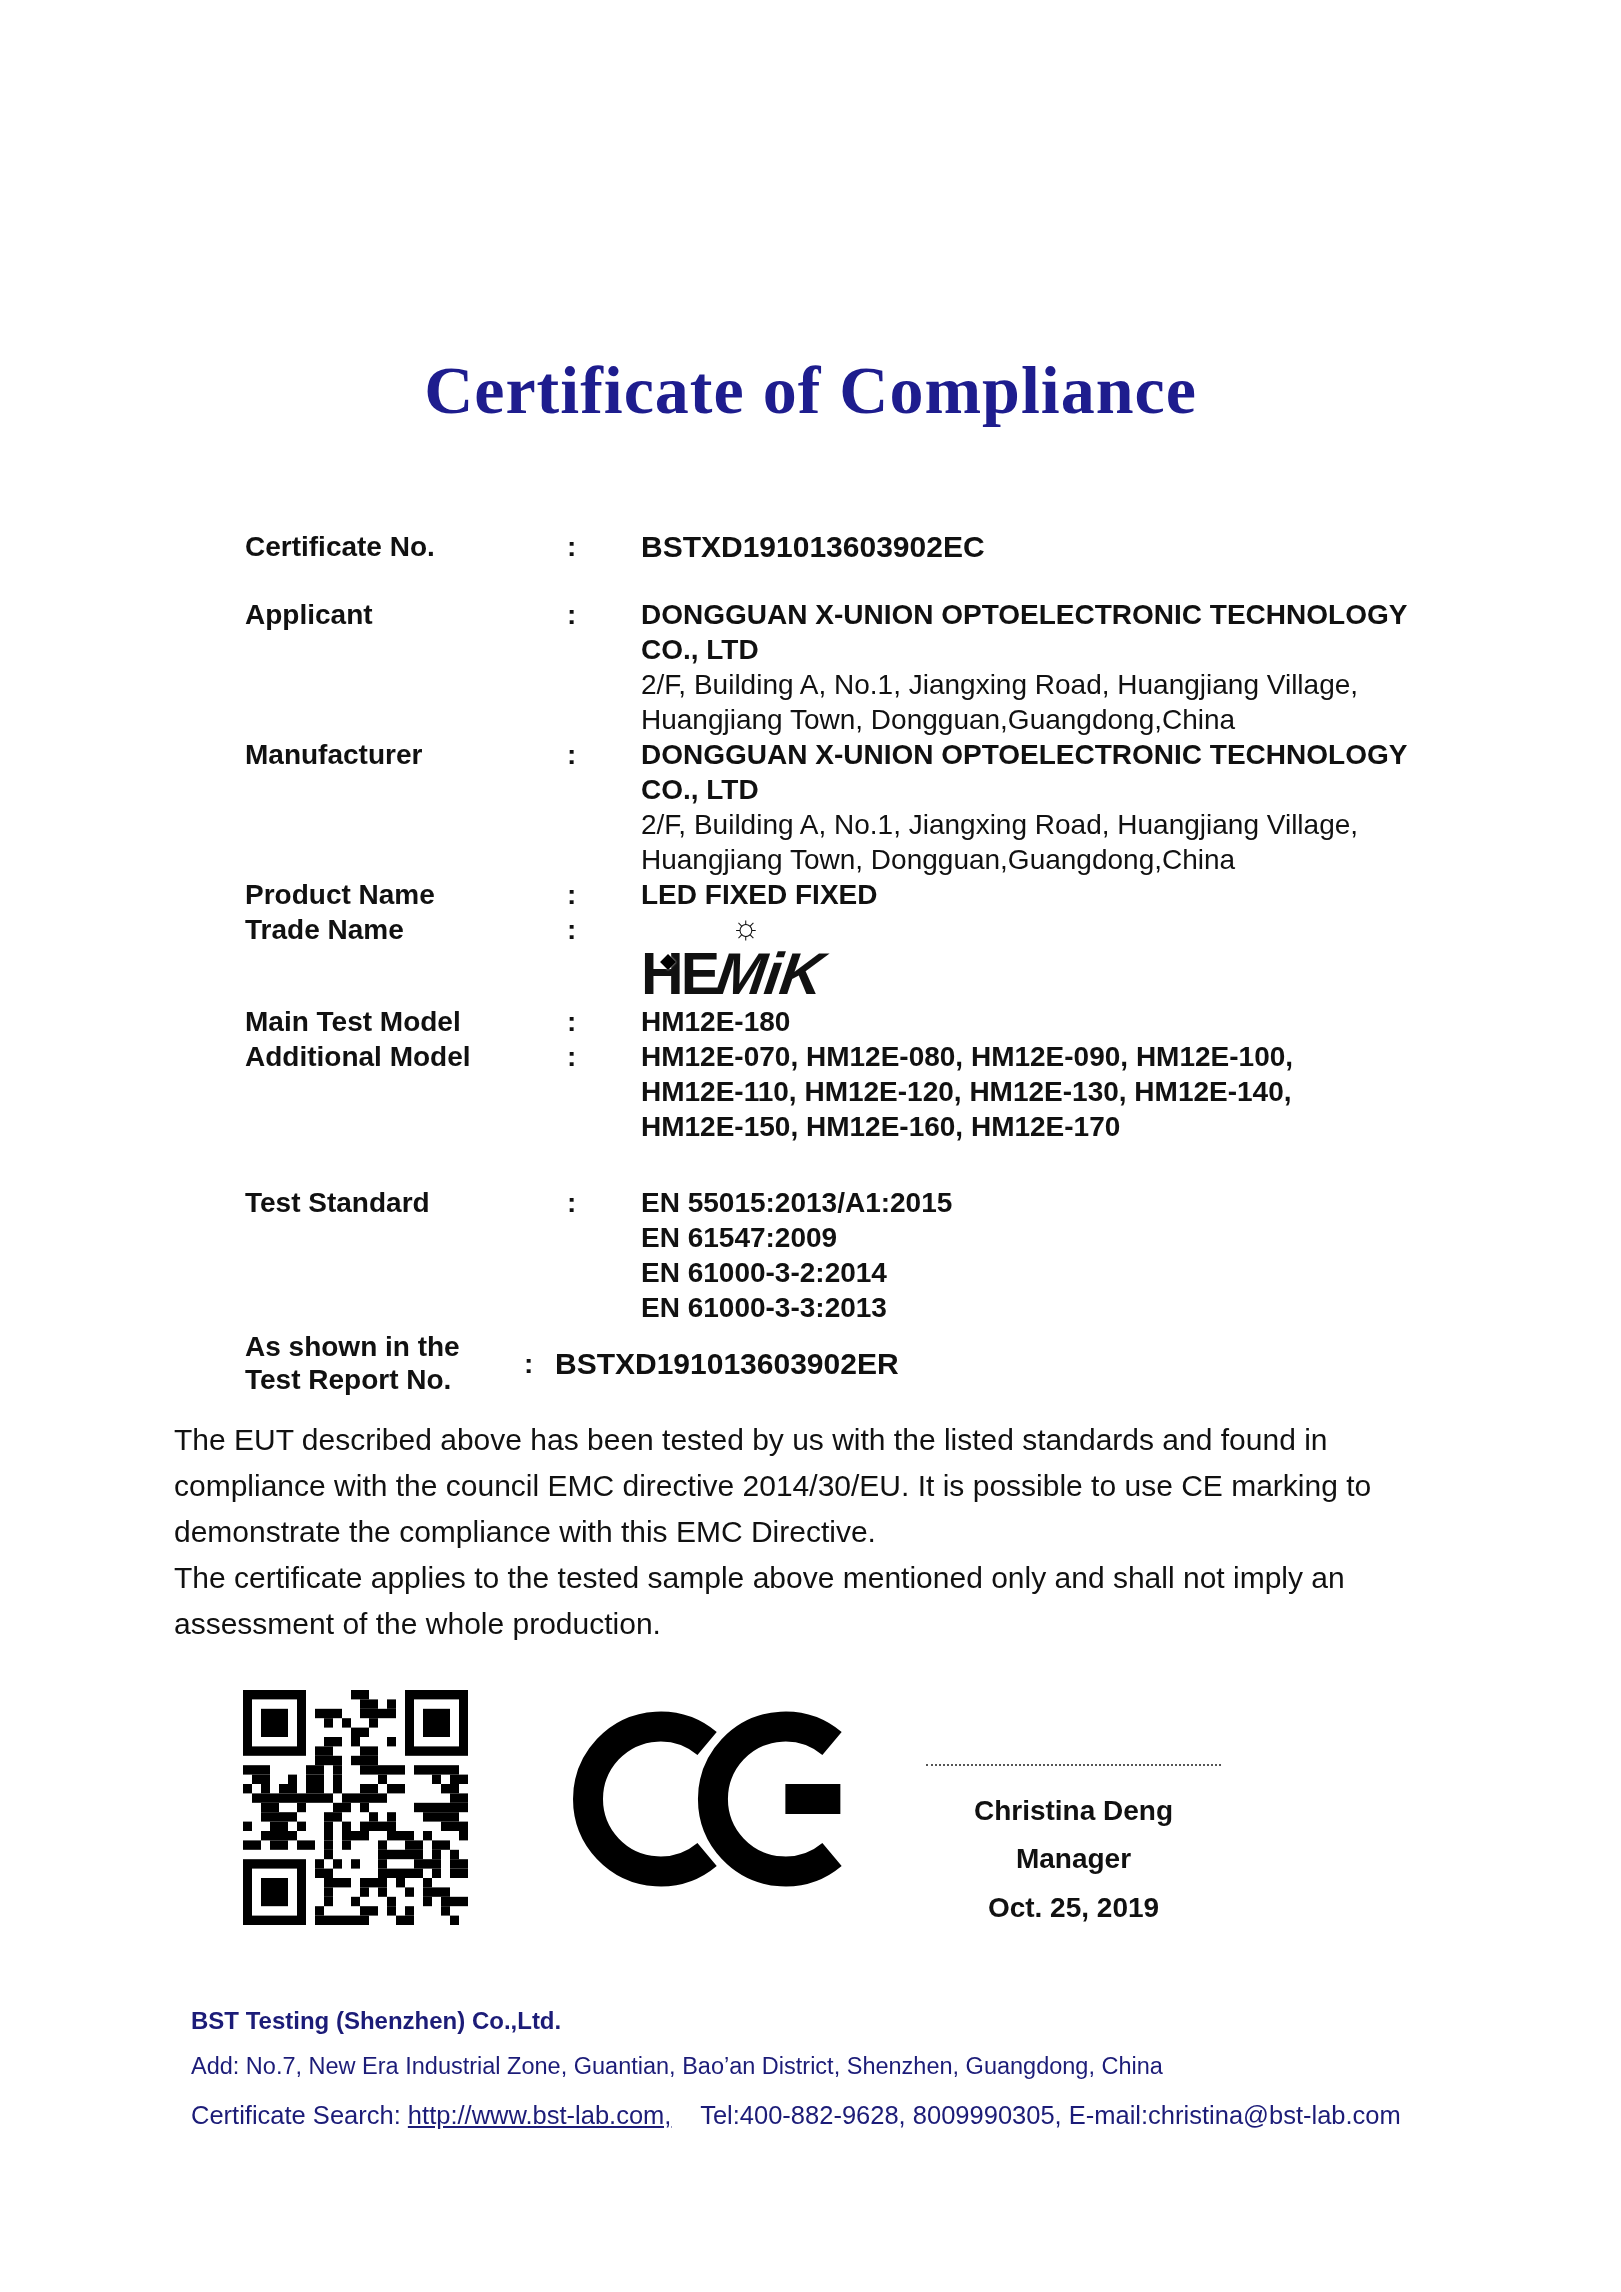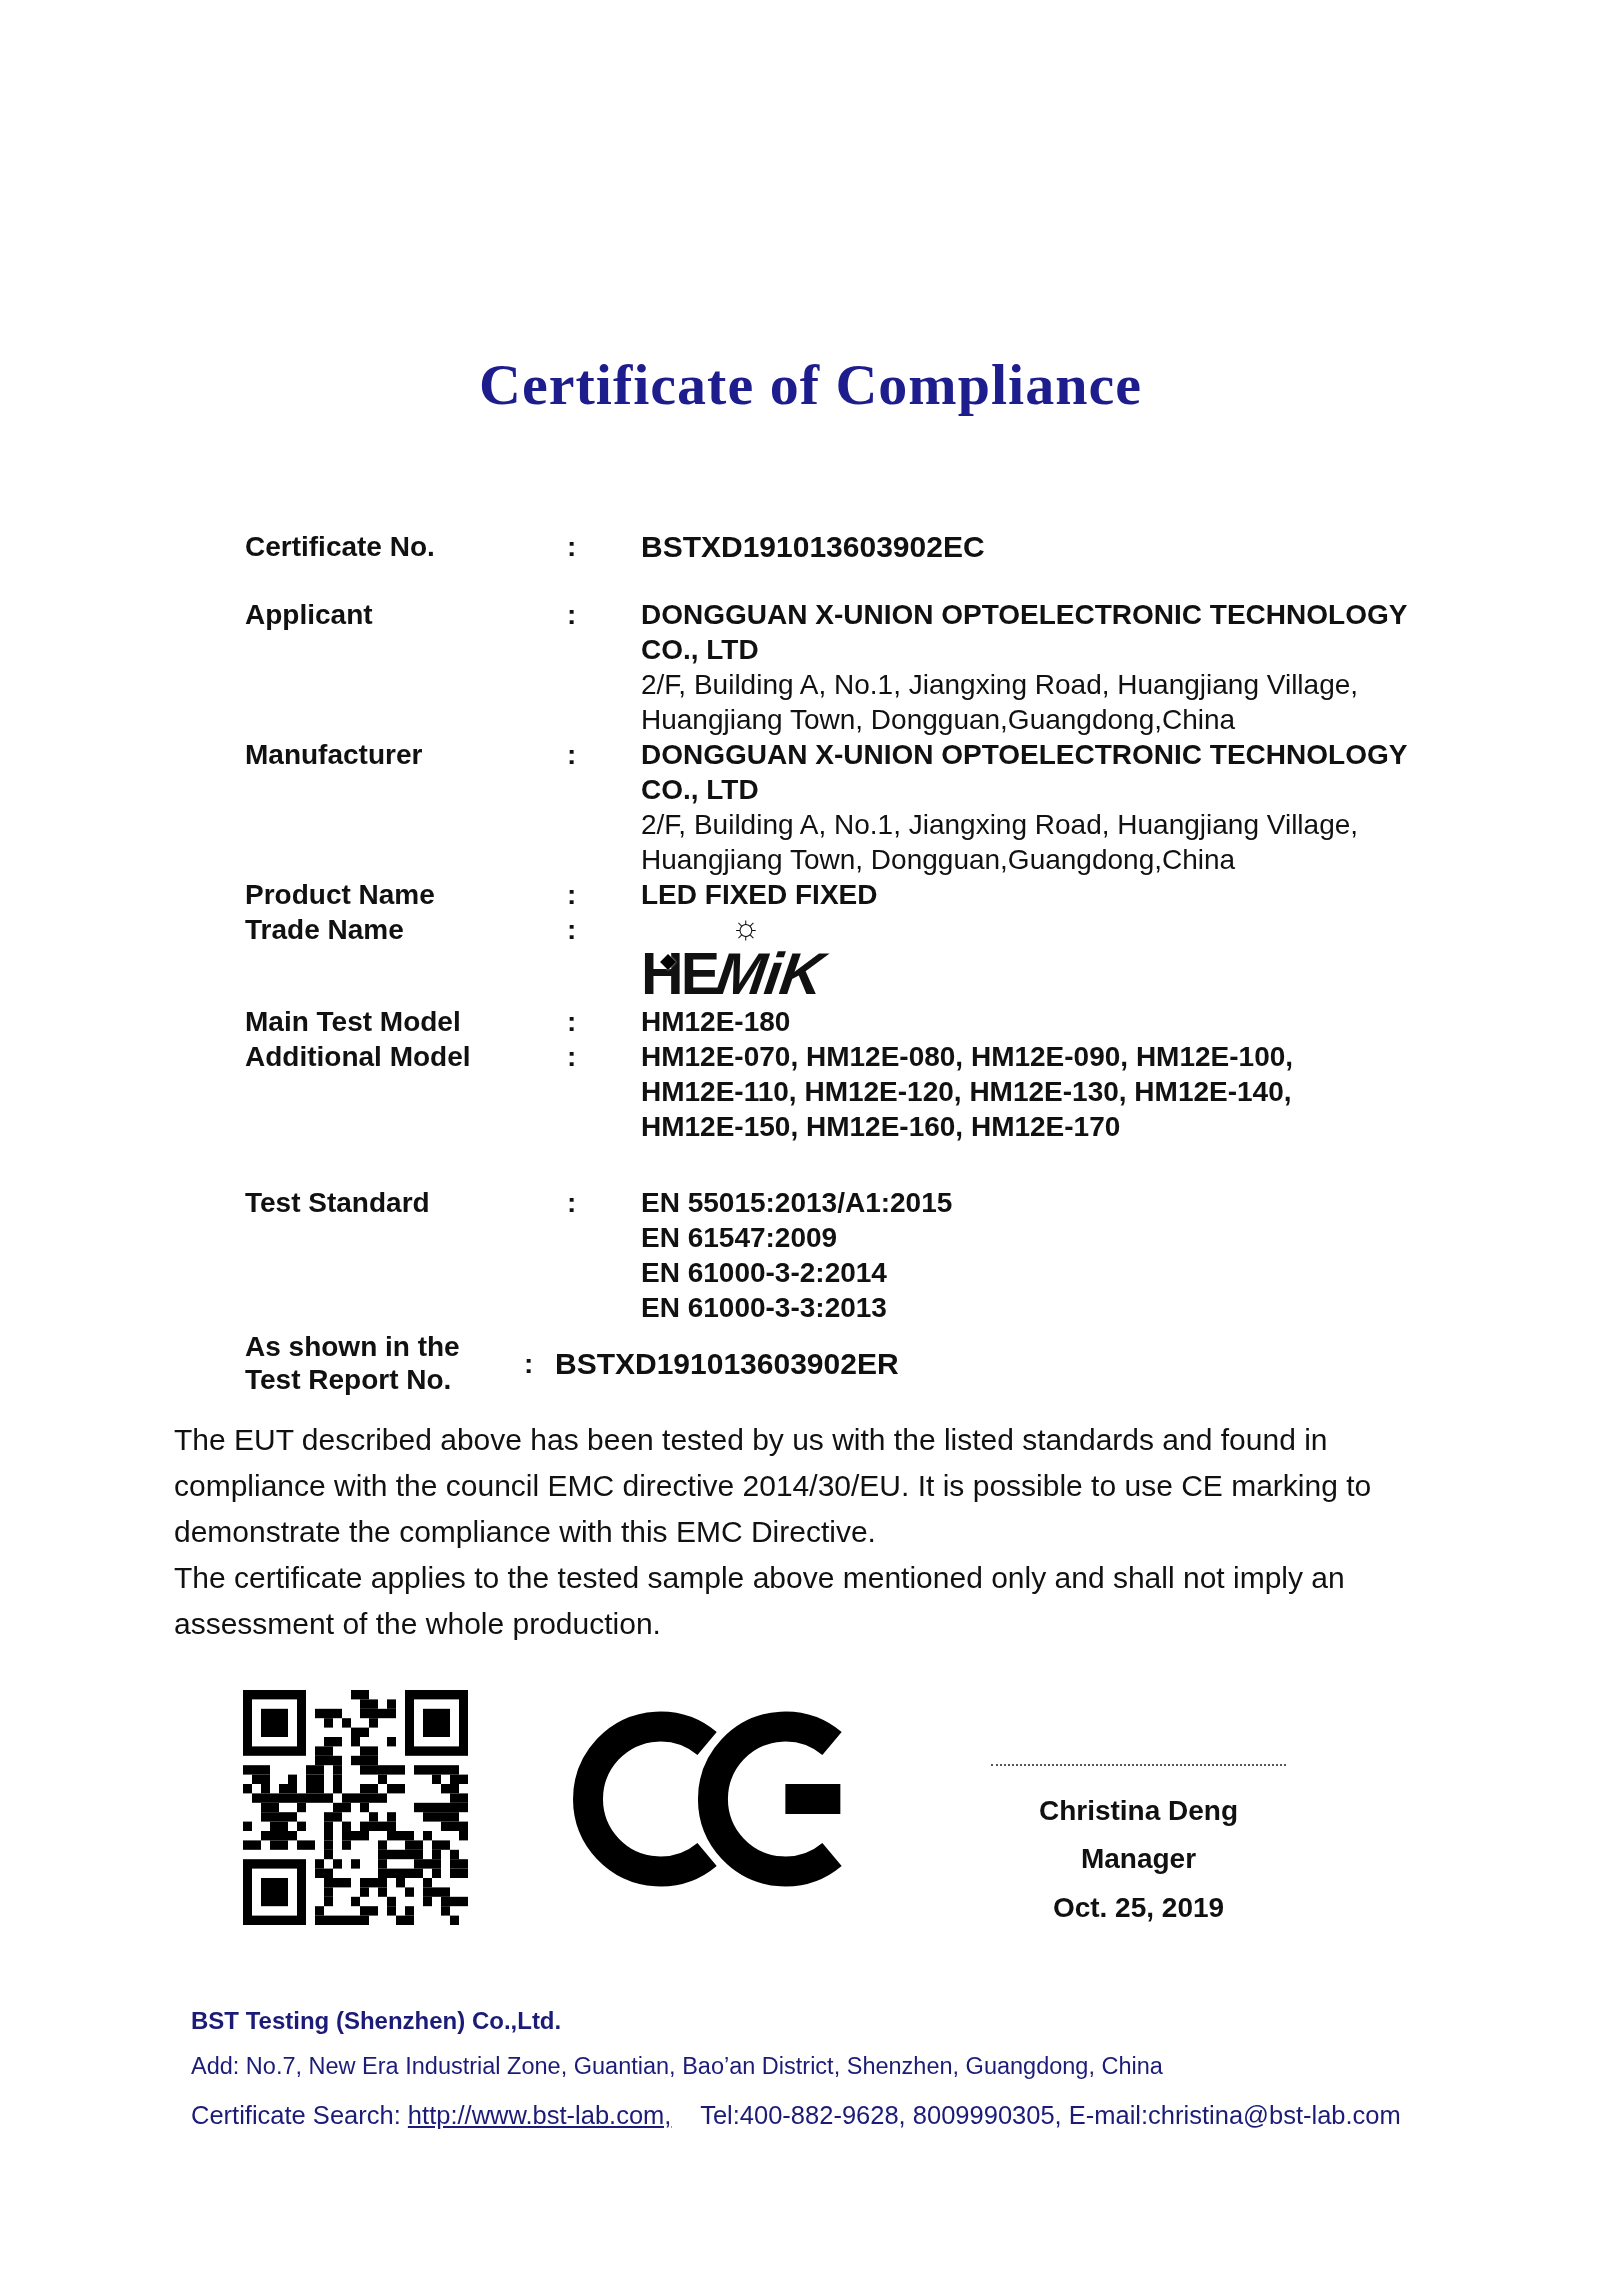--- a/index.html
+++ b/index.html
@@ -19,7 +19,7 @@
     text-align:center;
     font-family:"Liberation Serif", serif;
     font-weight:700;
-    font-size:58px;
+    font-size:68px;
     letter-spacing:1px;
     color:#1e1d8e;
     margin:0;

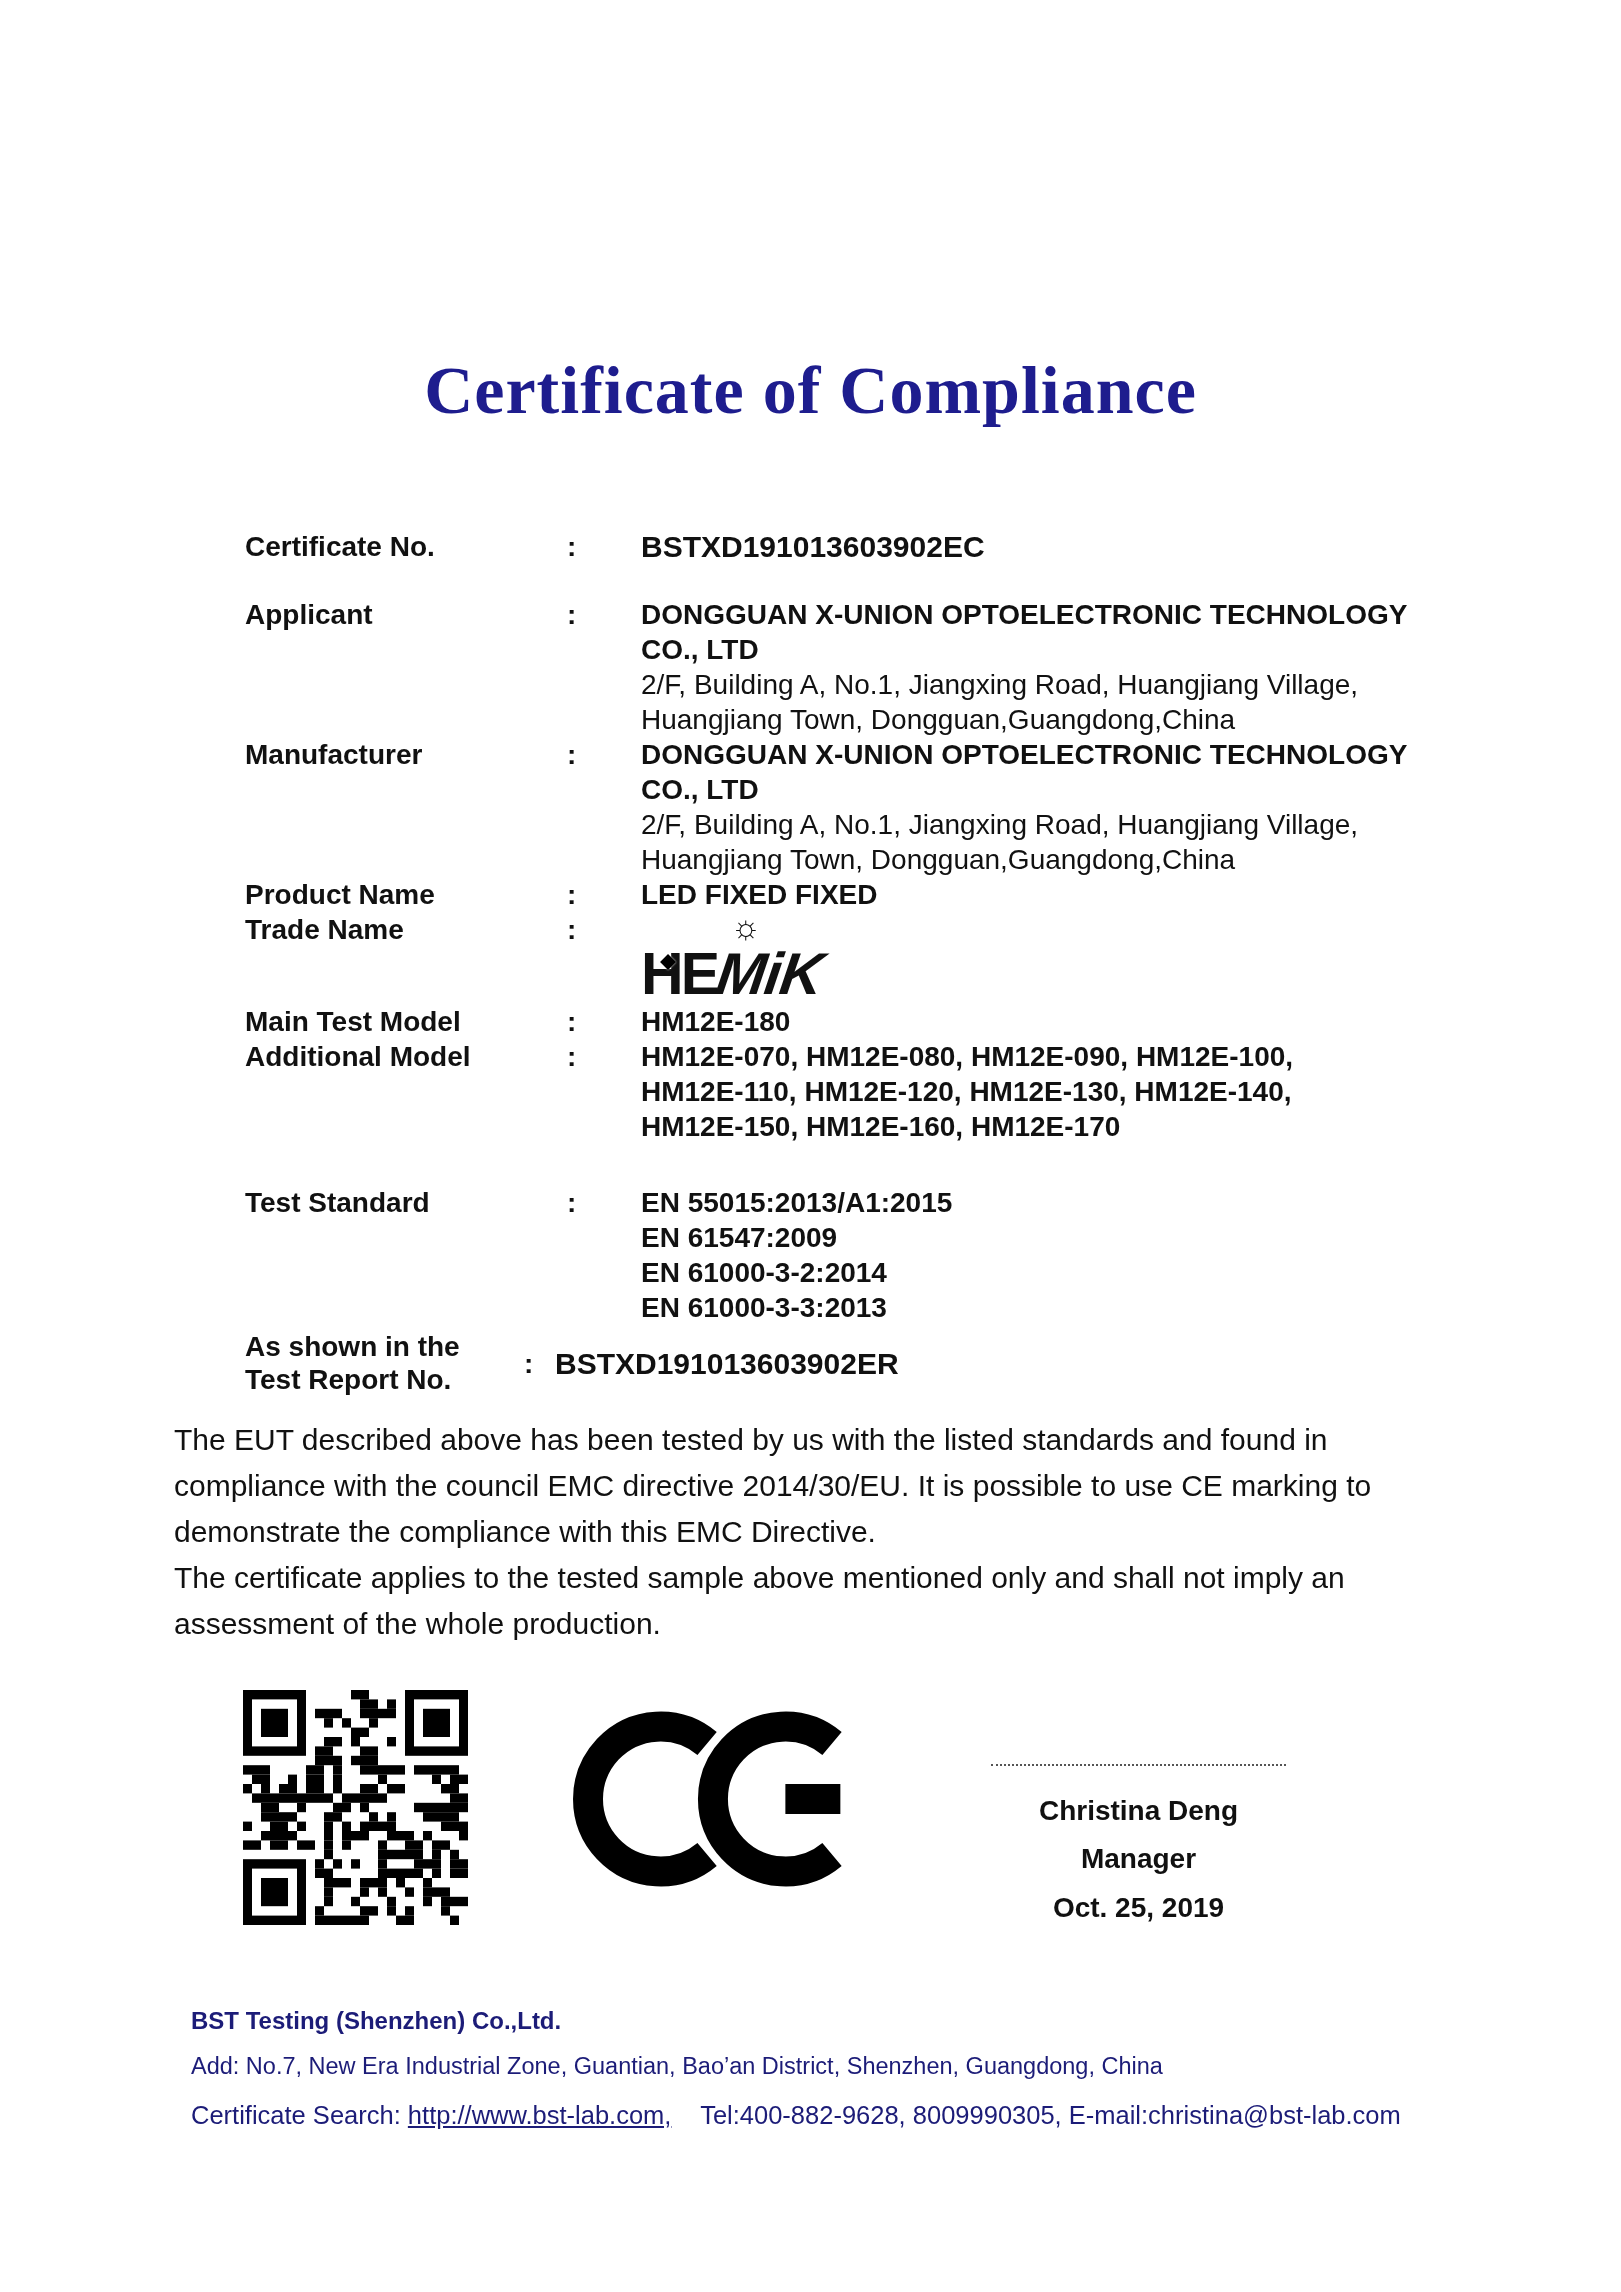--- a/index.html
+++ b/index.html
@@ -59,7 +59,7 @@
   .qr{position:absolute; left:243px; top:1690px;}
   .ce{position:absolute; left:568px; top:1703px;}
   .signature{
-    position:absolute; left:977px; top:1764px; width:323px;
+    position:absolute; left:912px; top:1764px; width:323px;
     text-align:center; font-weight:700; font-size:28px;
   }
   .dotted{border-top:2.9px dotted #555; height:0; margin:0 13.7px 29px 13.7px;}

